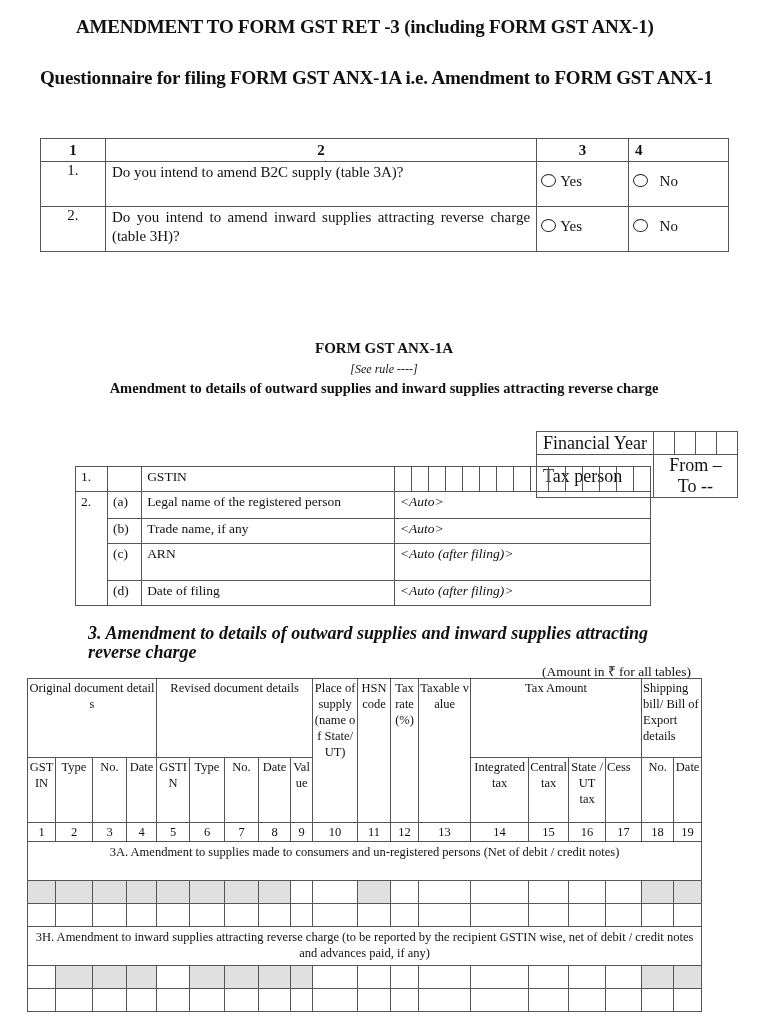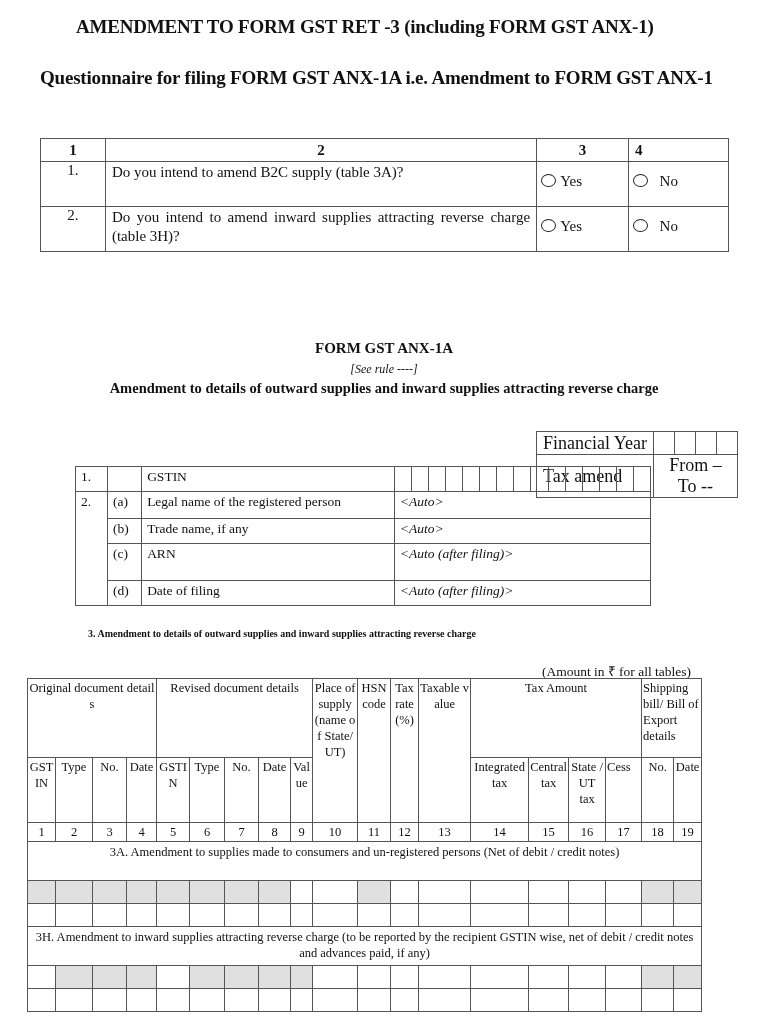--- a/index.html
+++ b/index.html
@@ -94,7 +94,7 @@
     <td class="sq"></td>
   </tr>
   <tr>
-    <td>Tax amend</td>
+    <td>Tax person</td>
     <td colspan="4" style="text-align:center">From – To --</td>
   </tr>
 </tbody>

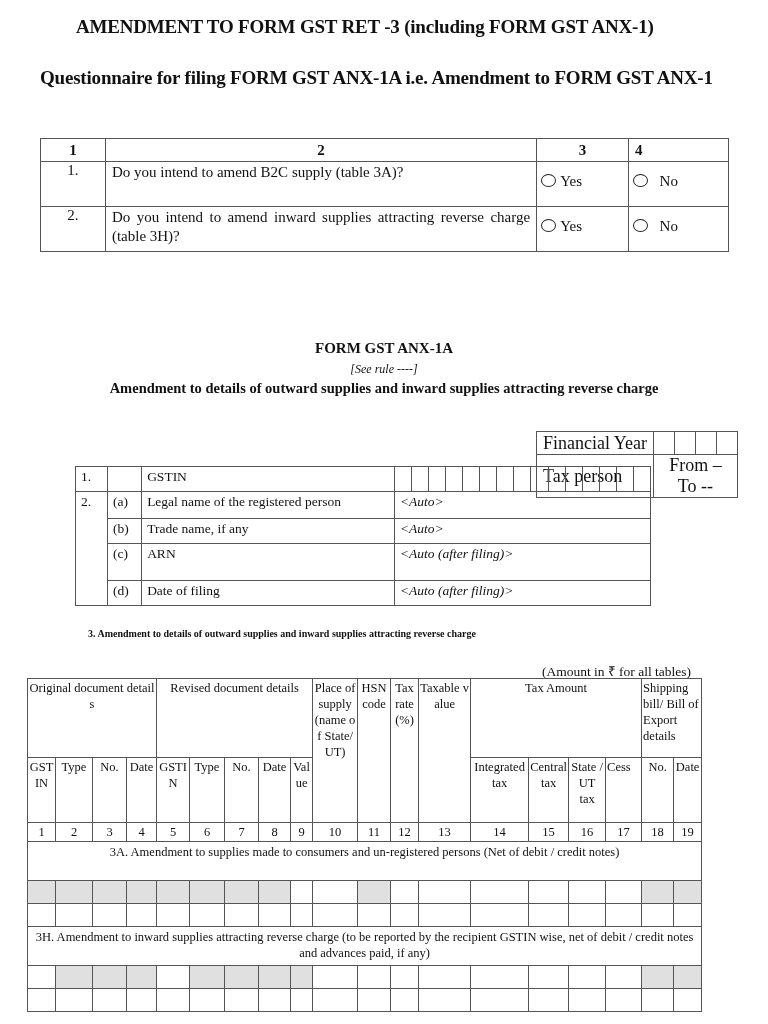--- a/index.html
+++ b/index.html
@@ -34,7 +34,7 @@
   .dt .gst { padding: 0; width: 15px; }
   .dt i { font-style: italic; }
   
-  .s3 { left: 88px; top: 624px; width: 560px; font-size: 10px; font-weight: bold; line-height: 19px; text-align: justify; }
+  .s3 { left: 88px; top: 624px; width: 560px; font-size: 18px; font-weight: bold; line-height: 19px; text-align: justify; font-style: italic; }
   .amt { left: 542px; top: 662px; font-size: 13.5px; }
   .bt { left: 27px; top: 678px; width: 670px; font-size: 12.5px; table-layout: fixed; }
   .bt td { text-align: center; vertical-align: top; line-height: 16px; padding: 1px 1px; word-break: break-all; }

